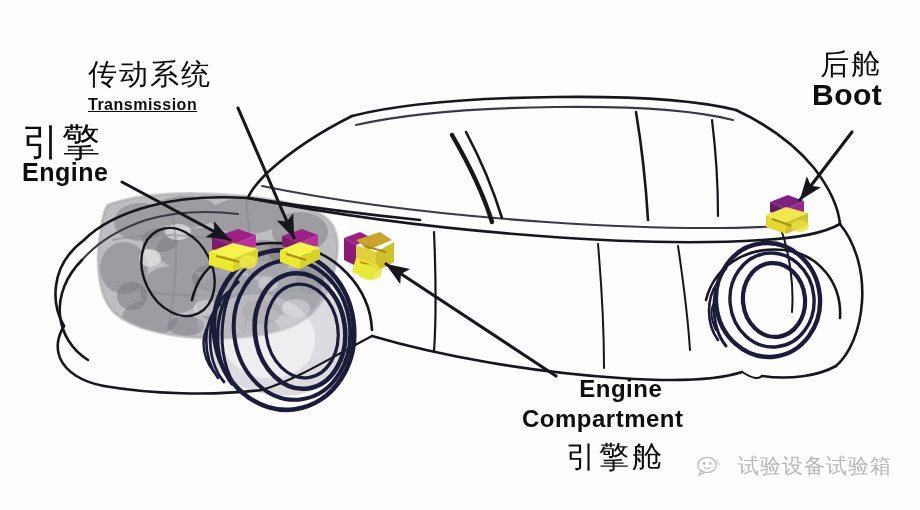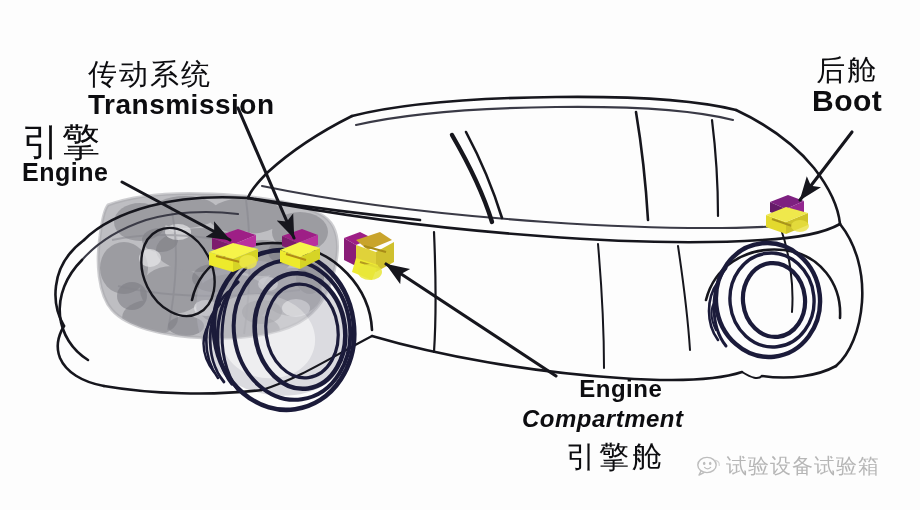--- a/index.html
+++ b/index.html
@@ -26,7 +26,7 @@
   #lbl-engine .en{font-size:25px;line-height:29px;display:block;}
 
   
-  #lbl-boot{left:812px;top:54px;text-align:center;}
+  #lbl-boot{left:812px;top:48px;text-align:right;}
   #lbl-boot .cn{font-size:29px;line-height:32px;display:block;}
   #lbl-boot .en{font-size:30px;line-height:29px;display:block;}
 

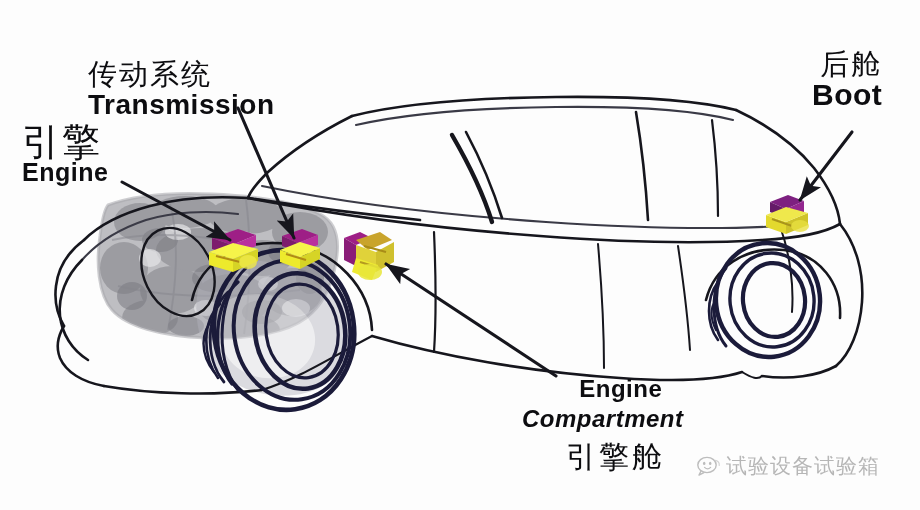--- a/index.html
+++ b/index.html
@@ -18,7 +18,7 @@
   
   #lbl-transmission{left:88px;top:58px;text-align:left;}
   #lbl-transmission .cn{font-size:29px;line-height:32px;display:block;}
-  #lbl-transmission .en{font-size:28px;line-height:29px;display:block;}
+  #lbl-transmission .en{font-size:16px;line-height:29px;display:block;text-decoration:underline;}
 
   
   #lbl-engine{left:22px;top:126px;text-align:left;}

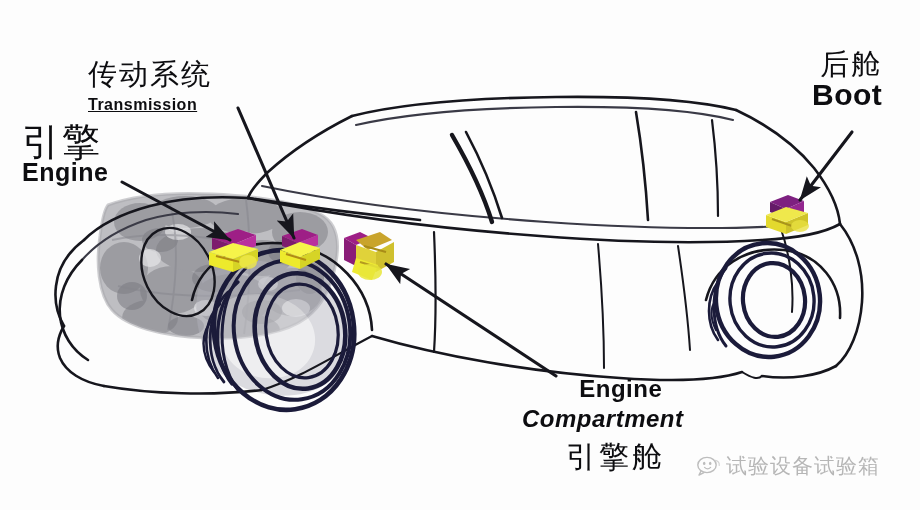--- a/index.html
+++ b/index.html
@@ -33,7 +33,7 @@
   
   #lbl-engine-compartment{left:558px;top:374px;text-align:center;}
   #lbl-engine-compartment .en{font-size:24px;line-height:30px;display:block;font-weight:700;}
-  #lbl-engine-compartment .en.l2{margin-left:-36px;font-style:italic;}
+  #lbl-engine-compartment .en.l2{margin-left:-36px;}
 
   
   #lbl-engine-compartment-cn{left:538px;top:440px;}

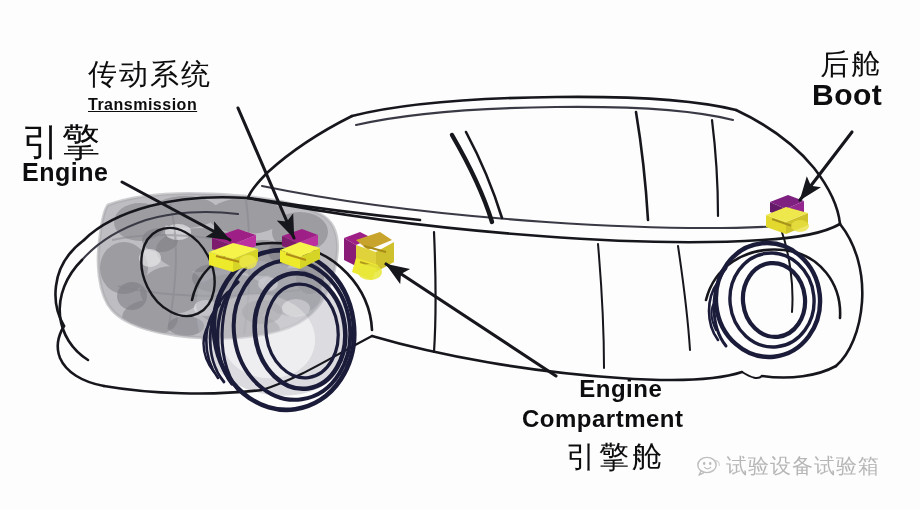--- a/index.html
+++ b/index.html
@@ -40,7 +40,7 @@
   #lbl-engine-compartment-cn .cn{font-size:30px;line-height:34px;display:block;letter-spacing:3px;margin-left:28px;}
 
   
-  #watermark{position:absolute;left:696px;top:452px;display:flex;align-items:center;gap:4px;opacity:.42;}
+  #watermark{position:absolute;left:696px;top:452px;display:flex;align-items:center;gap:16px;opacity:.42;}
   #watermark .wm-text{font-family:"DejaVu Sans","Liberation Sans",sans-serif;font-size:21px;color:#555;letter-spacing:1px;}
   #watermark .wm-logo{width:26px;height:26px;flex:0 0 26px;}
 </style>

